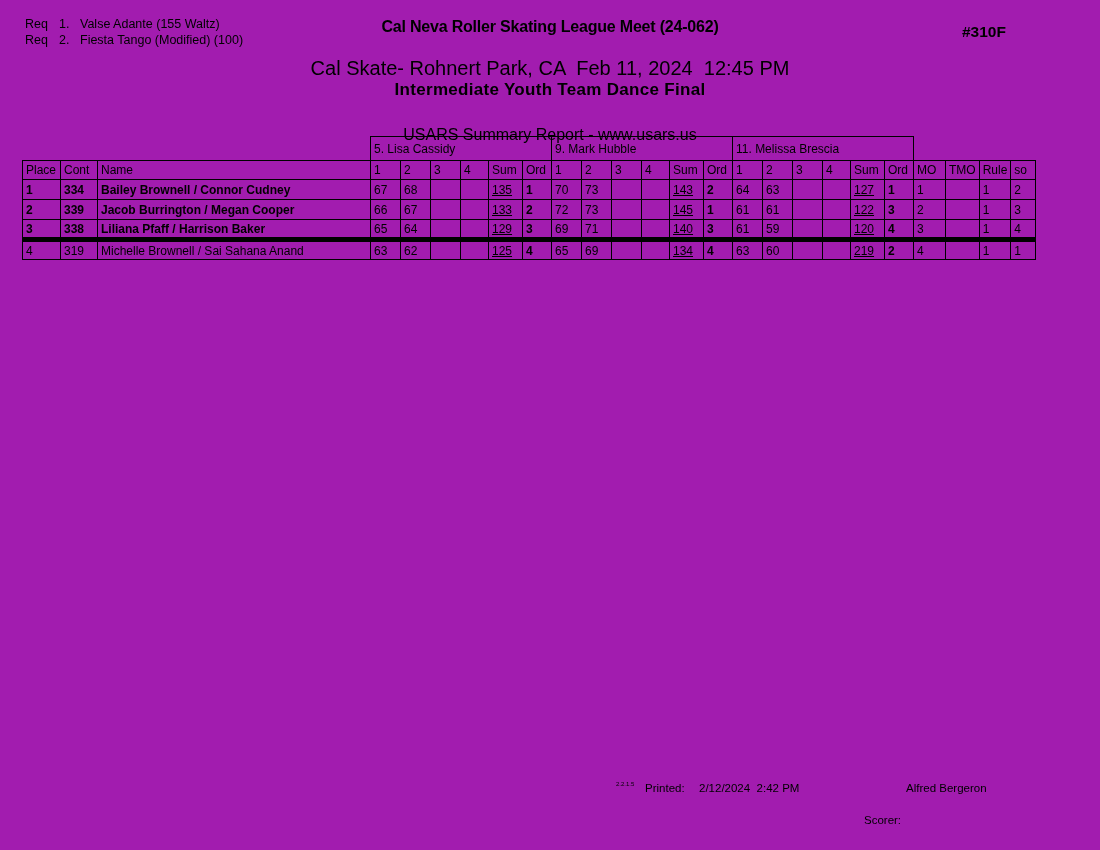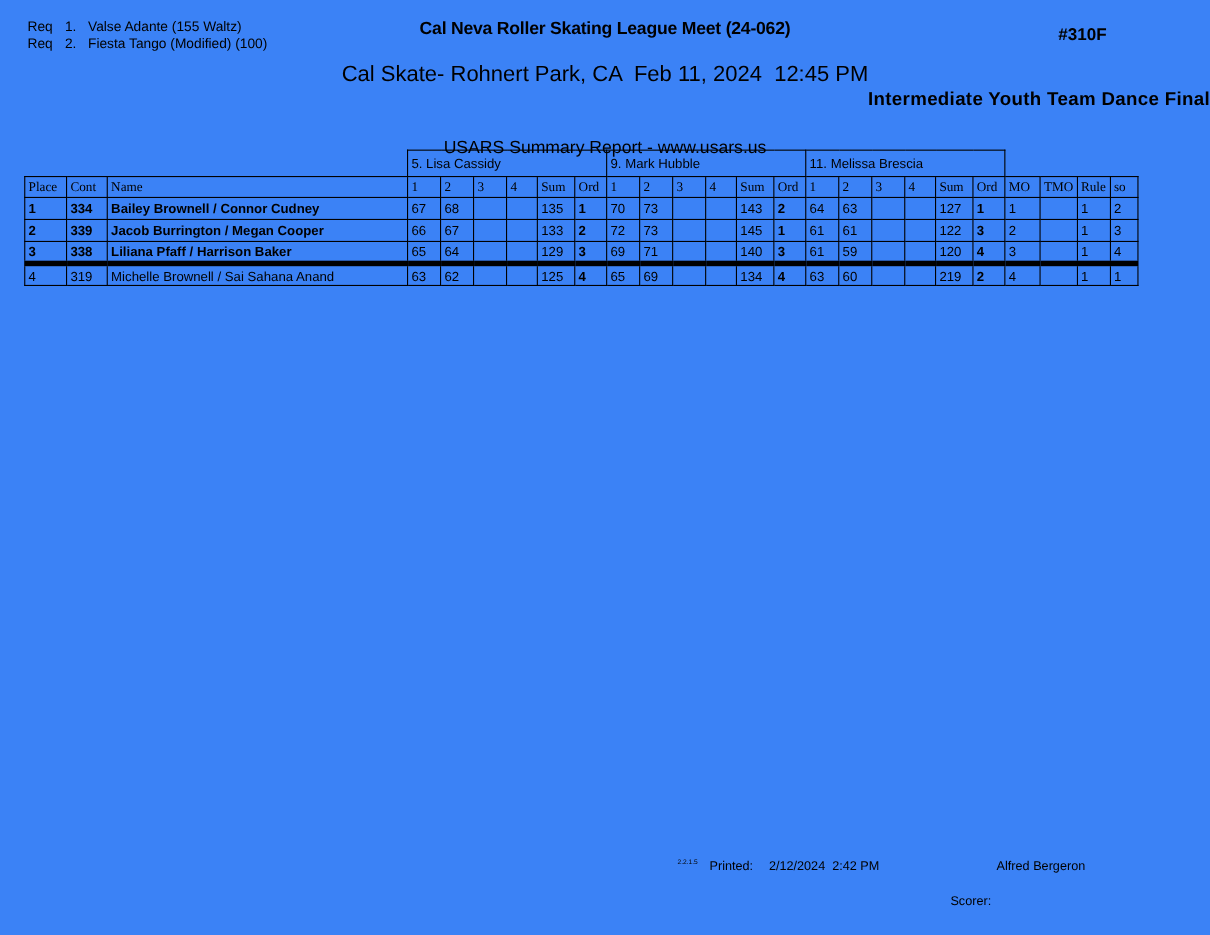--- a/index.html
+++ b/index.html
@@ -7,7 +7,7 @@
     position: relative;
     width: 1100px;
     height: 850px;
-    background: #3b82f6;
+    background: #a21caf;
     color: #000;
     font-family: "Liberation Sans", sans-serif;
     overflow: hidden;

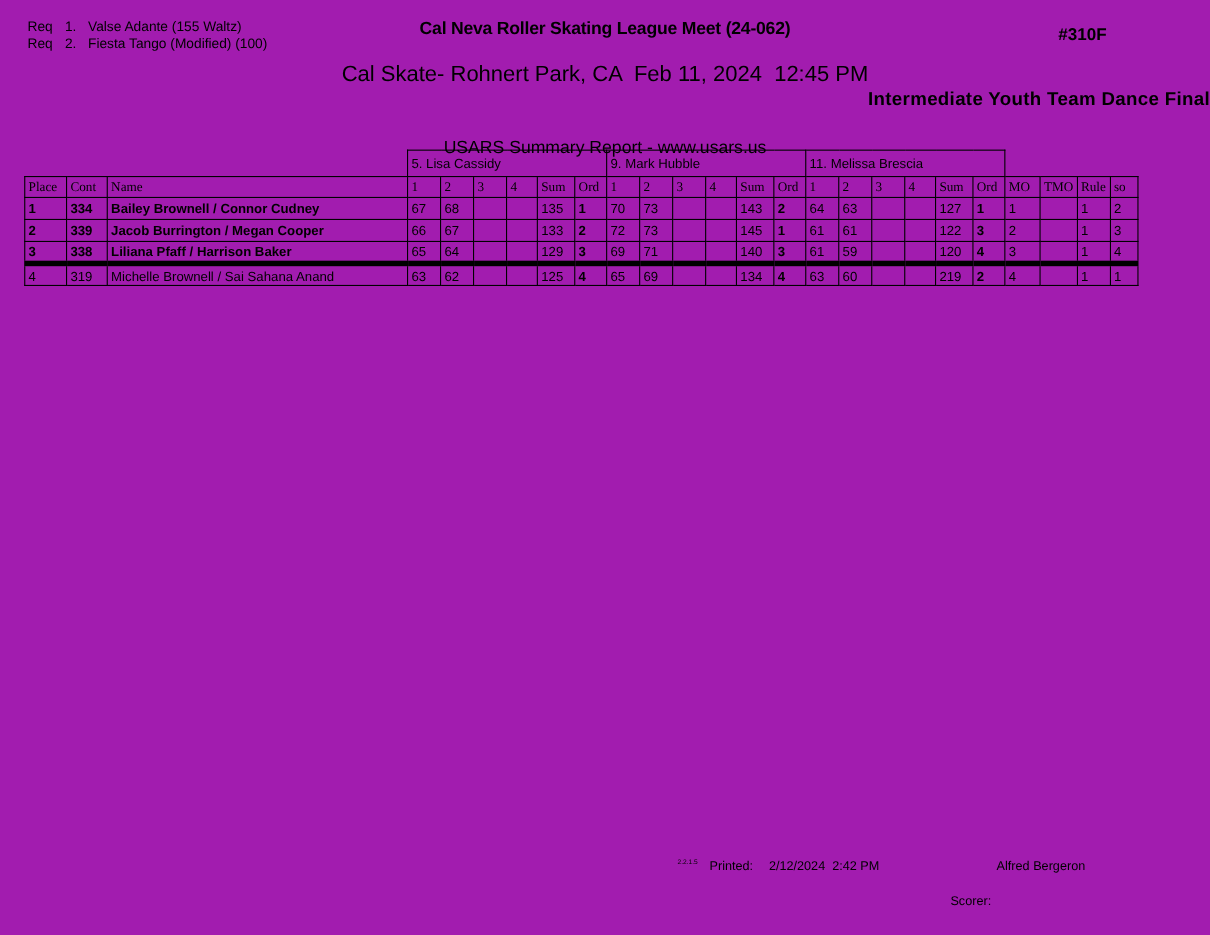--- a/index.html
+++ b/index.html
@@ -22,7 +22,7 @@
   .center-header { position: absolute; left: 0; top: 16px; width: 1100px; text-align: center; }
   .title  { font-size: 16px; font-weight: bold; line-height: 22px; white-space: pre; letter-spacing: -0.2px; }
   .venue  { font-size: 20px;   line-height: 20px; white-space: pre; margin-top: 20px; }
-  .event  { font-size: 17px;   font-weight: bold; line-height: 23px; letter-spacing: 0.3px; text-align: right; }
+  .event  { font-size: 17px;   font-weight: bold; line-height: 23px; letter-spacing: 0.3px; }
   .report { font-size: 16px;   line-height: 24px; margin-top: 22px; }
 
   .event-num { position: absolute; left: 962px; top: 23px; font-size: 15.5px; font-weight: bold; }

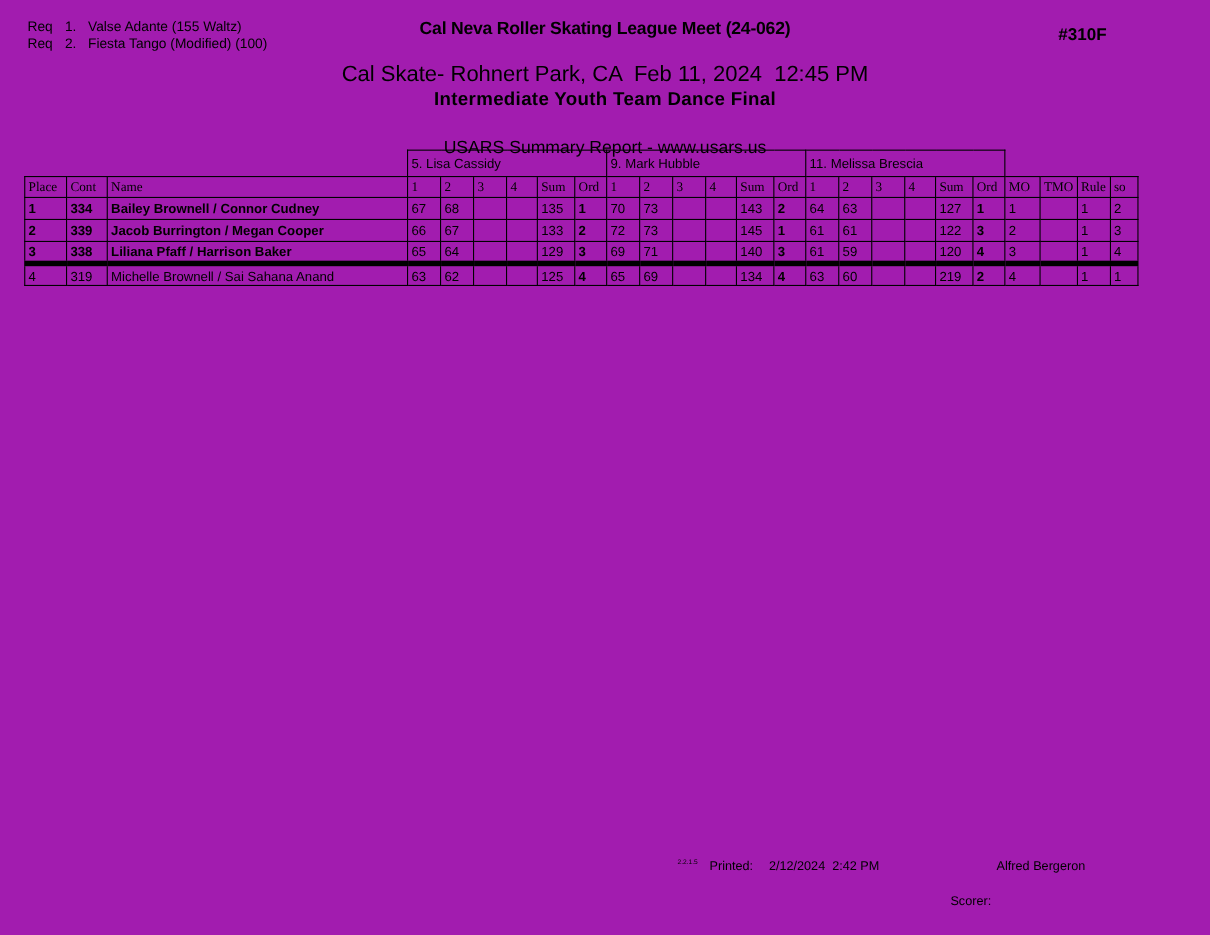--- a/index.html
+++ b/index.html
@@ -40,7 +40,7 @@
     vertical-align: middle;
   }
   tr.judge-row  { height: 24px; }
-  tr.header-row { height: 19px; font-family: Liberation Serif, serif; }
+  tr.header-row { height: 19px; }
   .results tbody tr { height: 20px; }
 
   .nob   { border: none !important; }

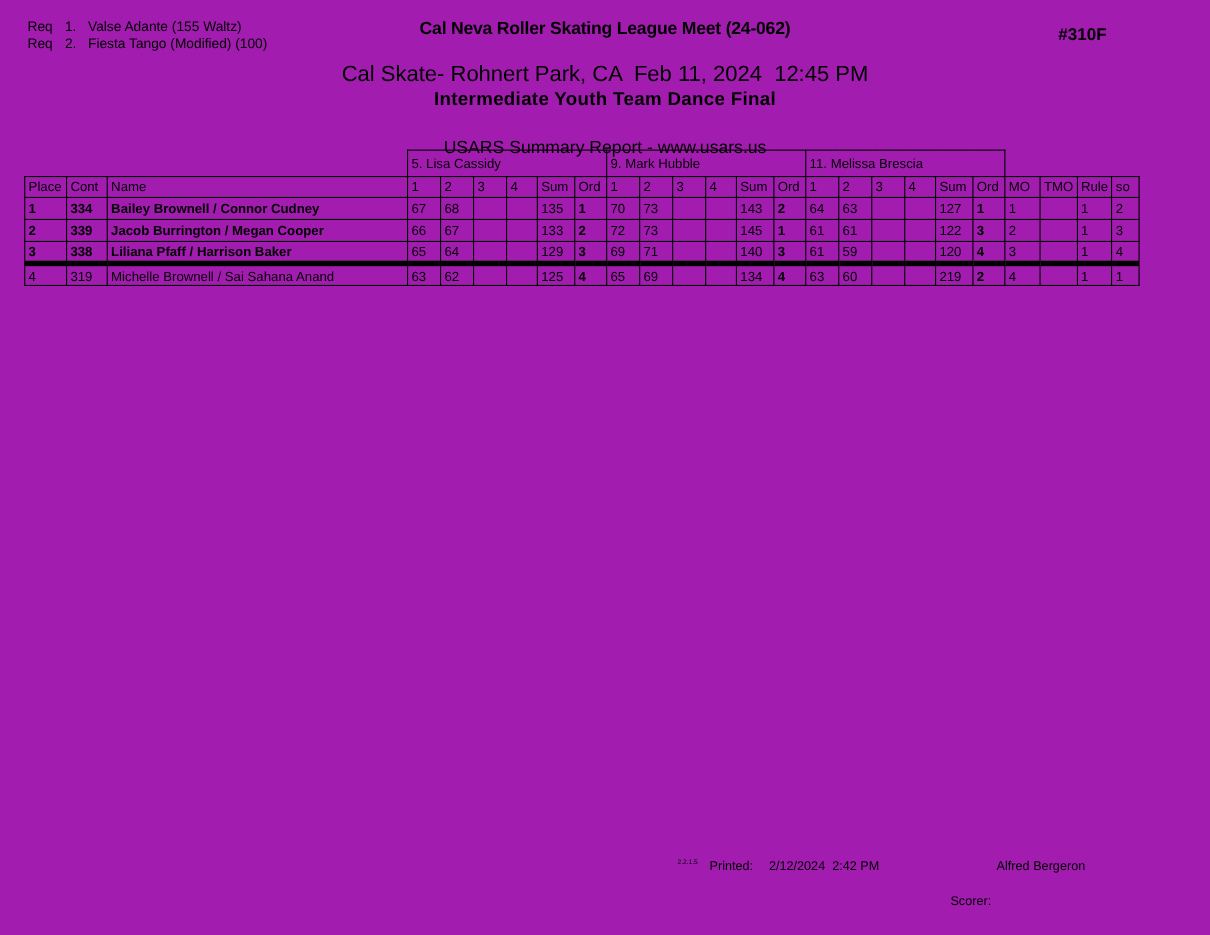--- a/index.html
+++ b/index.html
@@ -50,7 +50,7 @@
   .place { padding-left: 8px; }
   .name  { padding-left: 5px; }
   .mark  { padding-left: 4px; }
-  .sum   { text-align: right; padding-right: 2px; }
+  .sum   { text-align: right; padding-right: 2px; text-decoration: underline; }
   .ord   { text-align: center; border-left: 3px solid #000; border-right: 3px solid #000; }
   td.ord { font-weight: bold; }
   .mo, .so { text-align: center; }

